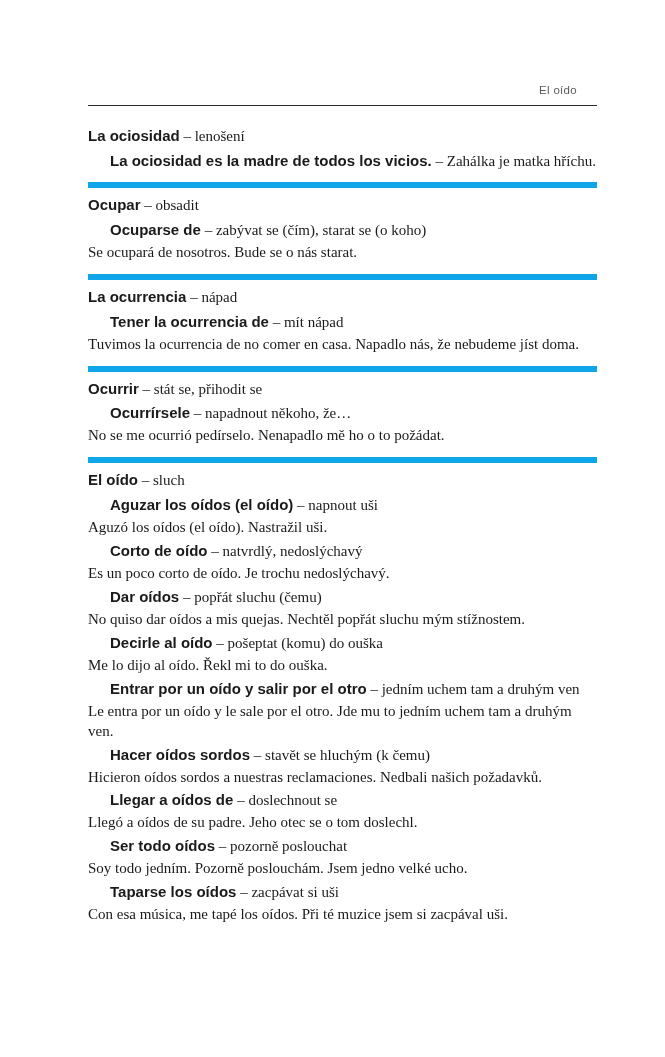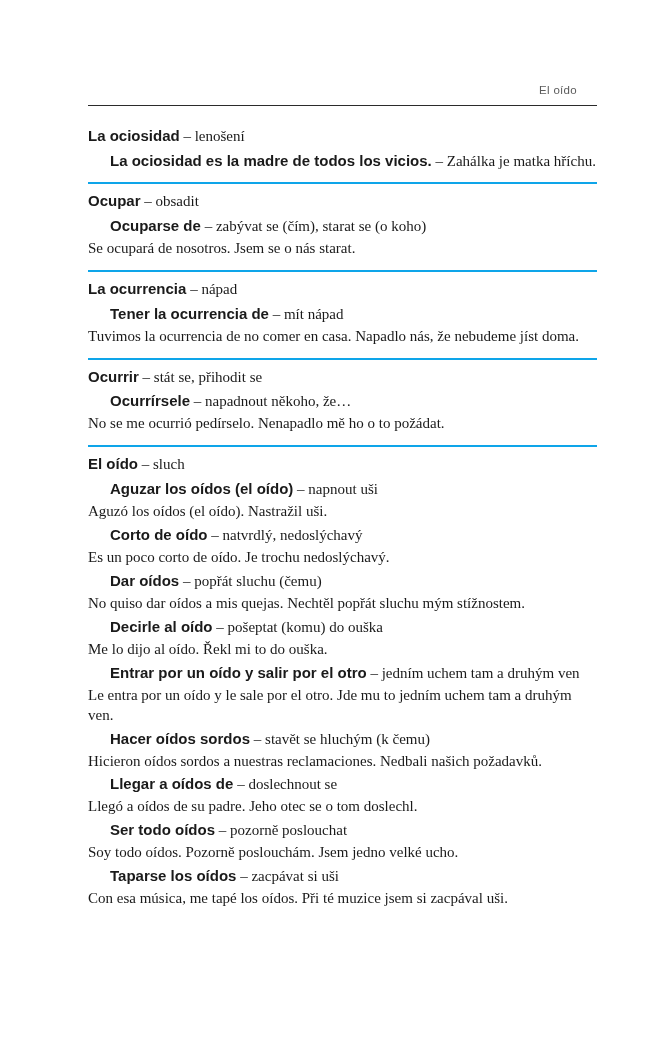--- a/index.html
+++ b/index.html
@@ -57,7 +57,7 @@
     padding: 0 0 2px 0;
   }
   .entry + .entry {
-    border-top: 2px solid #0ea5e9;
+    border-top: 6px solid #0ea5e9;
     padding-top: 7px;
     margin-top: 6px;
   }

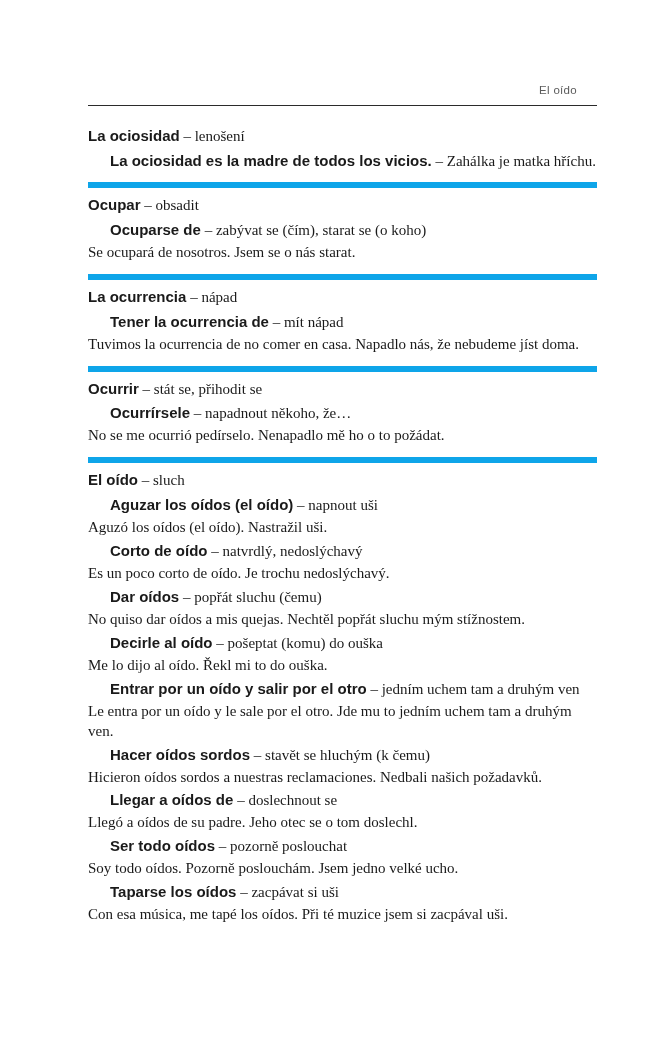--- a/index.html
+++ b/index.html
@@ -139,7 +139,7 @@
       <div class="entry">
         <p class="line head"><span class="bold">Ocupar</span><span class="dash"> – </span><span class="ital">obsadit</span></p>
         <p class="line sub"><span class="bold">Ocuparse de</span><span class="dash"> – </span><span class="ital">zabývat se (čím), starat se (o koho)</span></p>
-        <p class="line ex"><span class="rom">Se ocupará de nosotros.</span> <span class="ital">Jsem se o nás starat.</span></p>
+        <p class="line ex"><span class="rom">Se ocupará de nosotros.</span> <span class="ital">Bude se o nás starat.</span></p>
       </div>
       <div class="entry">
         <p class="line head"><span class="bold">La ocurrencia</span><span class="dash"> – </span><span class="ital">nápad</span></p>

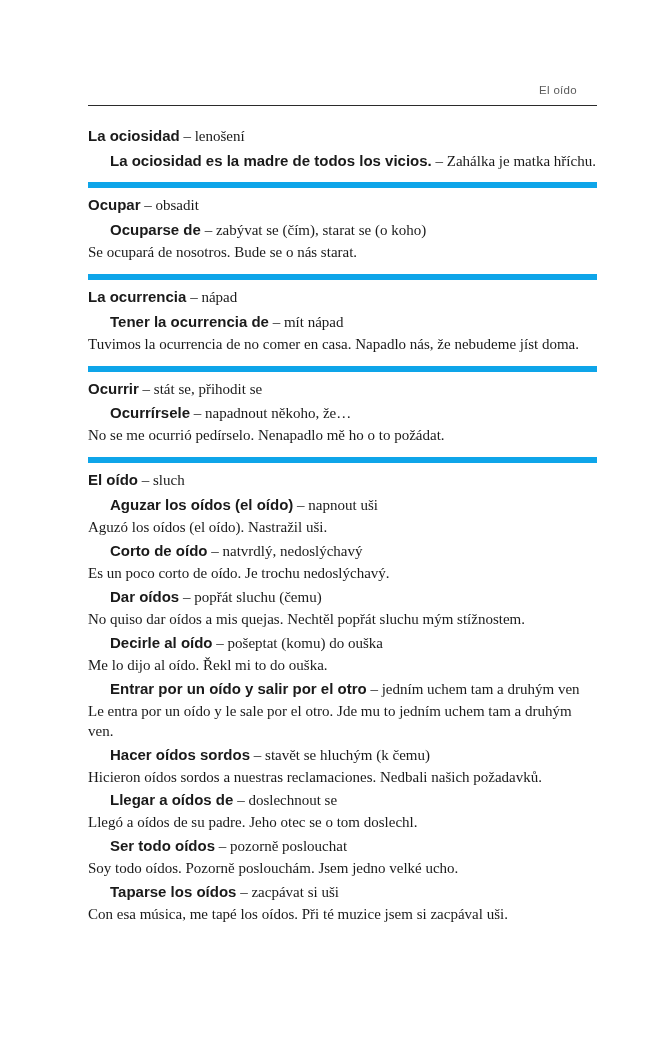--- a/index.html
+++ b/index.html
@@ -168,7 +168,7 @@
         <p class="line sub"><span class="bold">Llegar a oídos de</span><span class="dash"> – </span><span class="ital">doslechnout se</span></p>
         <p class="line ex"><span class="rom">Llegó a oídos de su padre.</span> <span class="ital">Jeho otec se o tom doslechl.</span></p>
         <p class="line sub"><span class="bold">Ser todo oídos</span><span class="dash"> – </span><span class="ital">pozorně poslouchat</span></p>
-        <p class="line ex"><span class="rom">Soy todo oídos.</span> <span class="ital">Pozorně poslouchám. Jsem jedno velké ucho.</span></p>
+        <p class="line ex"><span class="rom">Soy todo jedním.</span> <span class="ital">Pozorně poslouchám. Jsem jedno velké ucho.</span></p>
         <p class="line sub"><span class="bold">Taparse los oídos</span><span class="dash"> – </span><span class="ital">zacpávat si uši</span></p>
         <p class="line ex"><span class="rom">Con esa música, me tapé los oídos.</span> <span class="ital">Při té muzice jsem si zacpával uši.</span></p>
       </div>

